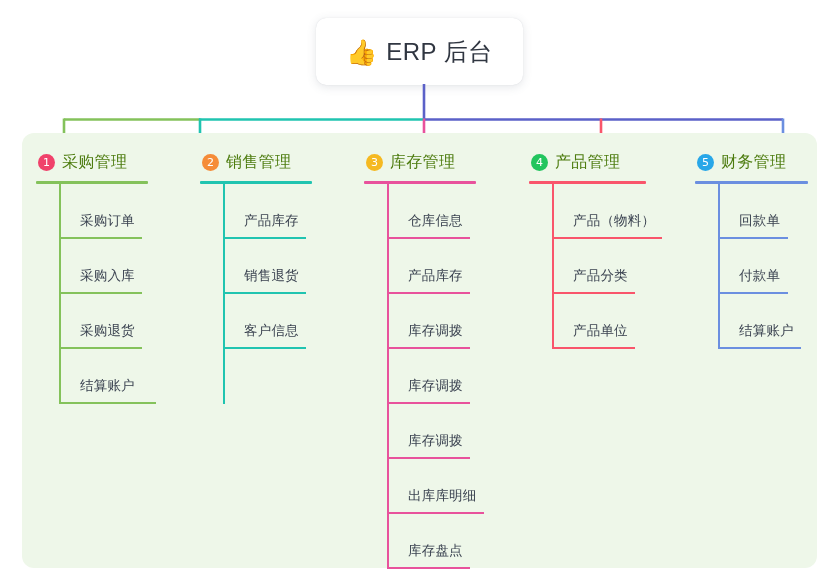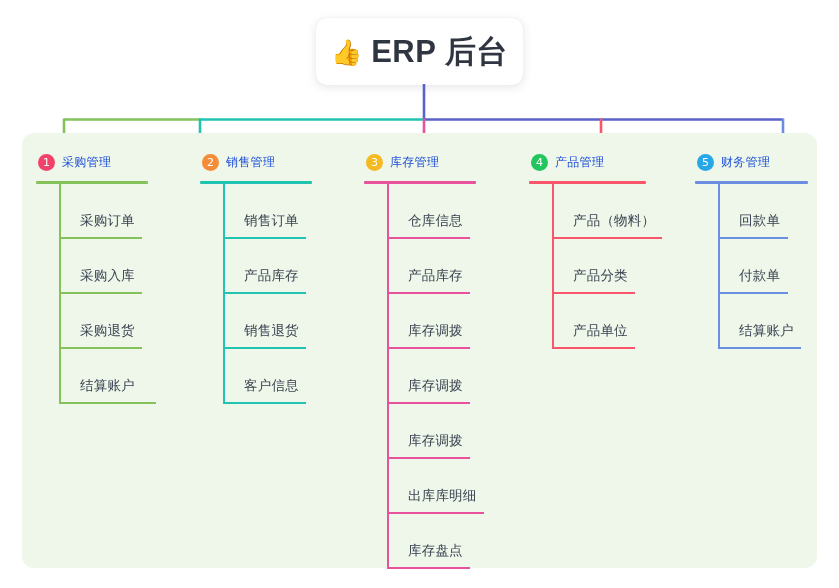--- a/index.html
+++ b/index.html
@@ -38,11 +38,10 @@
     transform: translateY(1px);
   }
   #root-title {
-    font-size: 31px;
+    font-size: 24px;
     color: #303641;
     letter-spacing: 0.5px;
     white-space: nowrap;
-    font-weight: bold;
   }
 
   

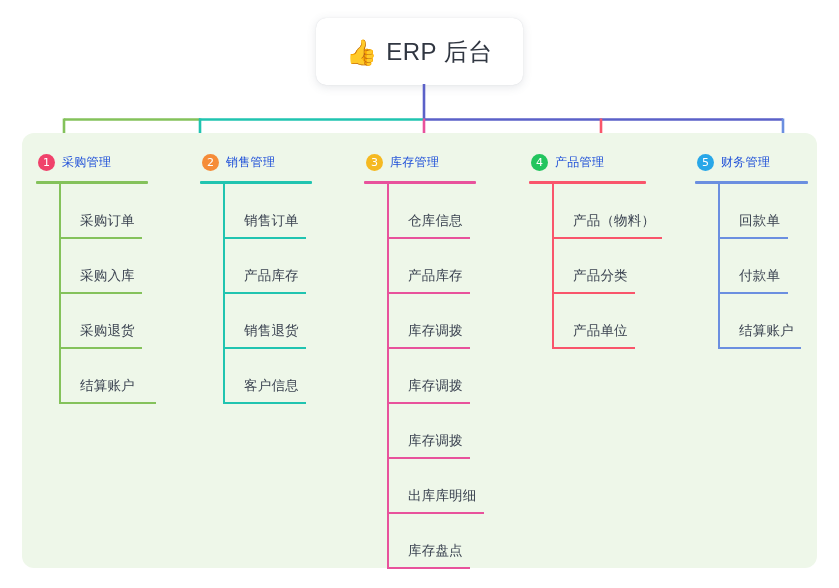--- a/index.html
+++ b/index.html
@@ -90,8 +90,8 @@
     font-family: "DejaVu Sans", sans-serif;
   }
   .col-title {
-    font-size: 12px;
-    color: #1d4ed8;
+    font-size: 16px;
+    color: #4d7c0f;
     white-space: nowrap;
     letter-spacing: 0.3px;
   }

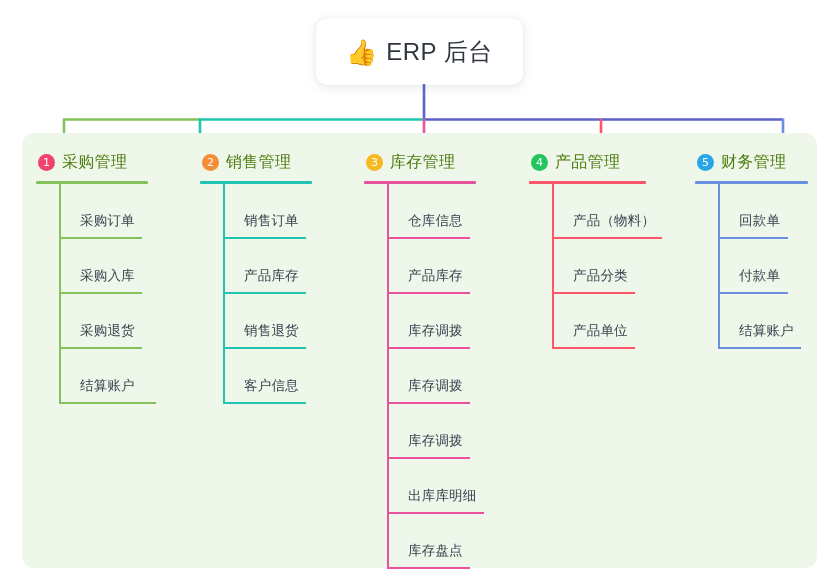--- a/index.html
+++ b/index.html
@@ -190,10 +190,6 @@
       <div class="items">
         <div class="spine" style="background: rgb(32, 196, 176); height: 220px;"></div>
         <div class="item">
-          <span class="item-label">销售订单</span>
-          <div class="item-rule" style="width: 83px; background: rgb(32, 196, 176);"></div>
-        </div>
-        <div class="item">
           <span class="item-label">产品库存</span>
           <div class="item-rule" style="width: 83px; background: rgb(32, 196, 176);"></div>
         </div>

